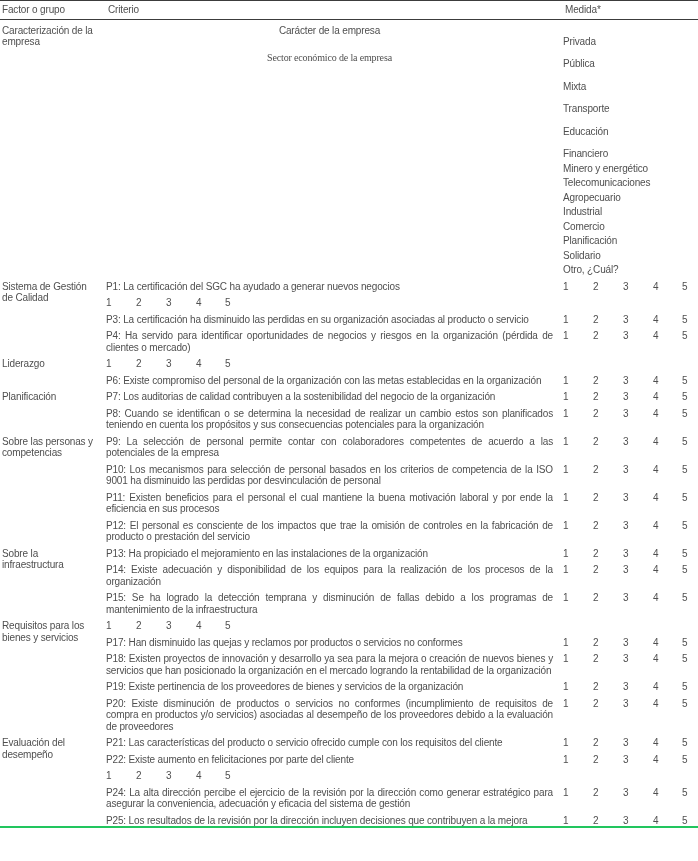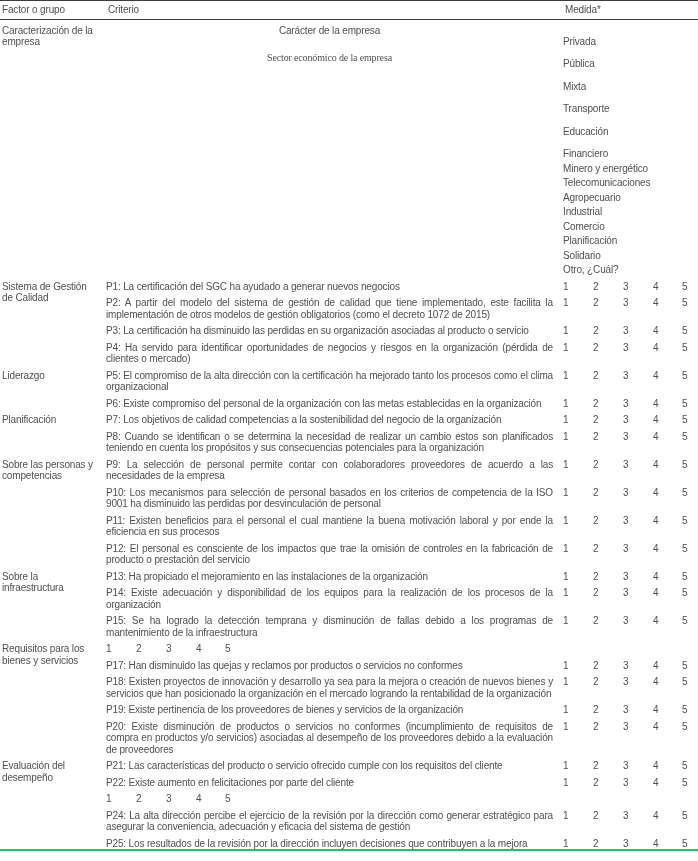--- a/index.html
+++ b/index.html
@@ -122,7 +122,6 @@
             </div>
           </div>
           <div class="item">
-            <div class="item-text">P2: A partir del modelo del sistema de gestión de calidad que tiene implementado, este facilita la implementación de otros modelos de gestión obligatorios (como el decreto 1072 de 2015)</div>
             <div class="scale">
               <span>1</span>
               <span>2</span>

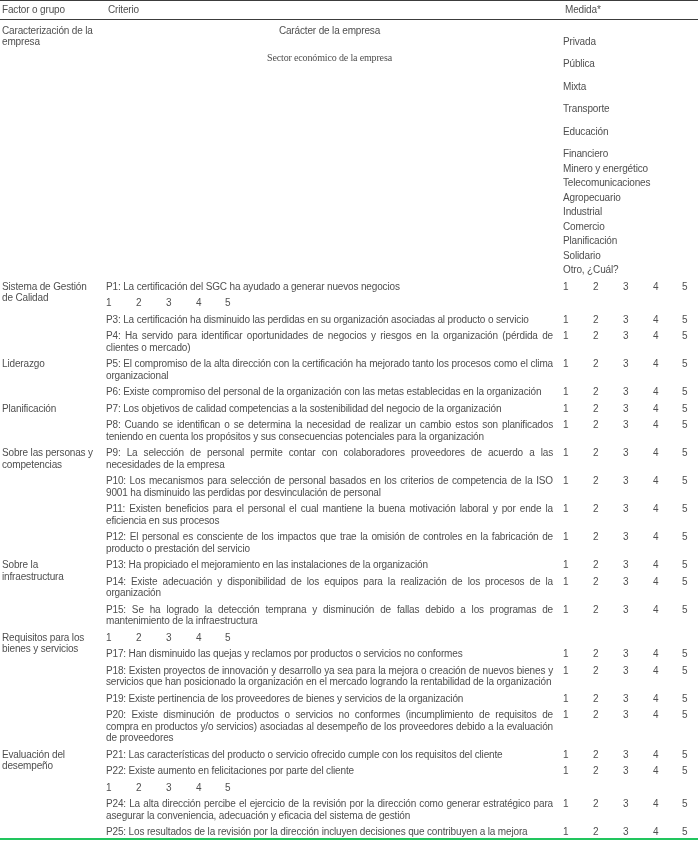--- a/index.html
+++ b/index.html
@@ -156,7 +156,6 @@
         <div class="factor-cell">Liderazgo</div>
         <div class="items">
           <div class="item">
-            <div class="item-text">P5: El compromiso de la alta dirección con la certificación ha mejorado tanto los procesos como el clima organizacional</div>
             <div class="scale">
               <span>1</span>
               <span>2</span>

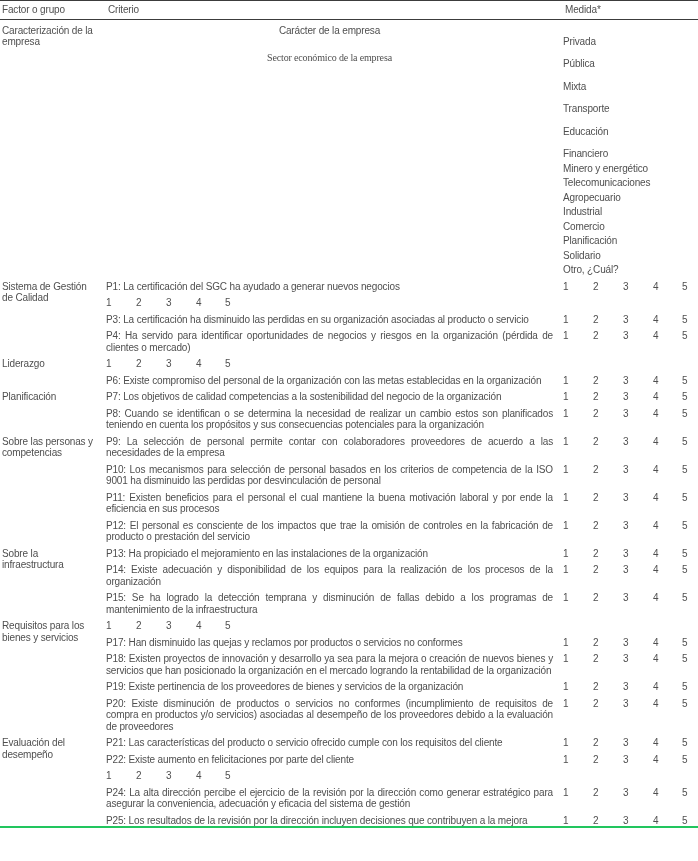--- a/index.html
+++ b/index.html
@@ -180,7 +180,7 @@
         <div class="factor-cell">Planificación</div>
         <div class="items">
           <div class="item">
-            <div class="item-text">P7: Los objetivos de calidad competencias a la sostenibilidad del negocio de la organización</div>
+            <div class="item-text">P7: Los auditorias de calidad contribuyen a la sostenibilidad del negocio de la organización</div>
             <div class="scale">
               <span>1</span>
               <span>2</span>

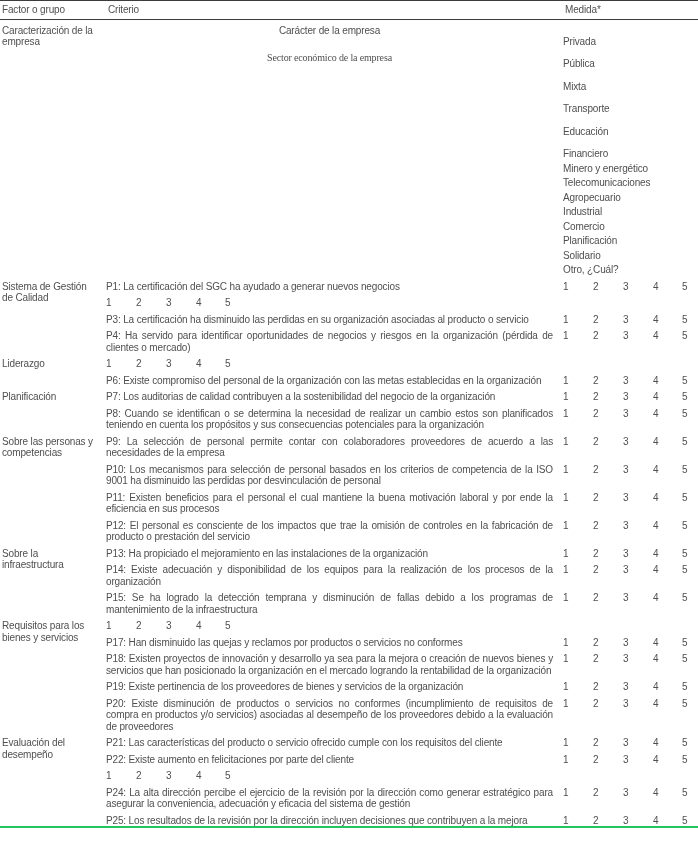--- a/index.html
+++ b/index.html
@@ -205,7 +205,7 @@
         <div class="factor-cell">Sobre las personas y competencias</div>
         <div class="items">
           <div class="item">
-            <div class="item-text">P9: La selección de personal permite contar con colaboradores proveedores de acuerdo a las necesidades de la empresa</div>
+            <div class="item-text">P9: La selección de personal permite contar con colaboradores competentes de acuerdo a las potenciales de la empresa</div>
             <div class="scale">
               <span>1</span>
               <span>2</span>

